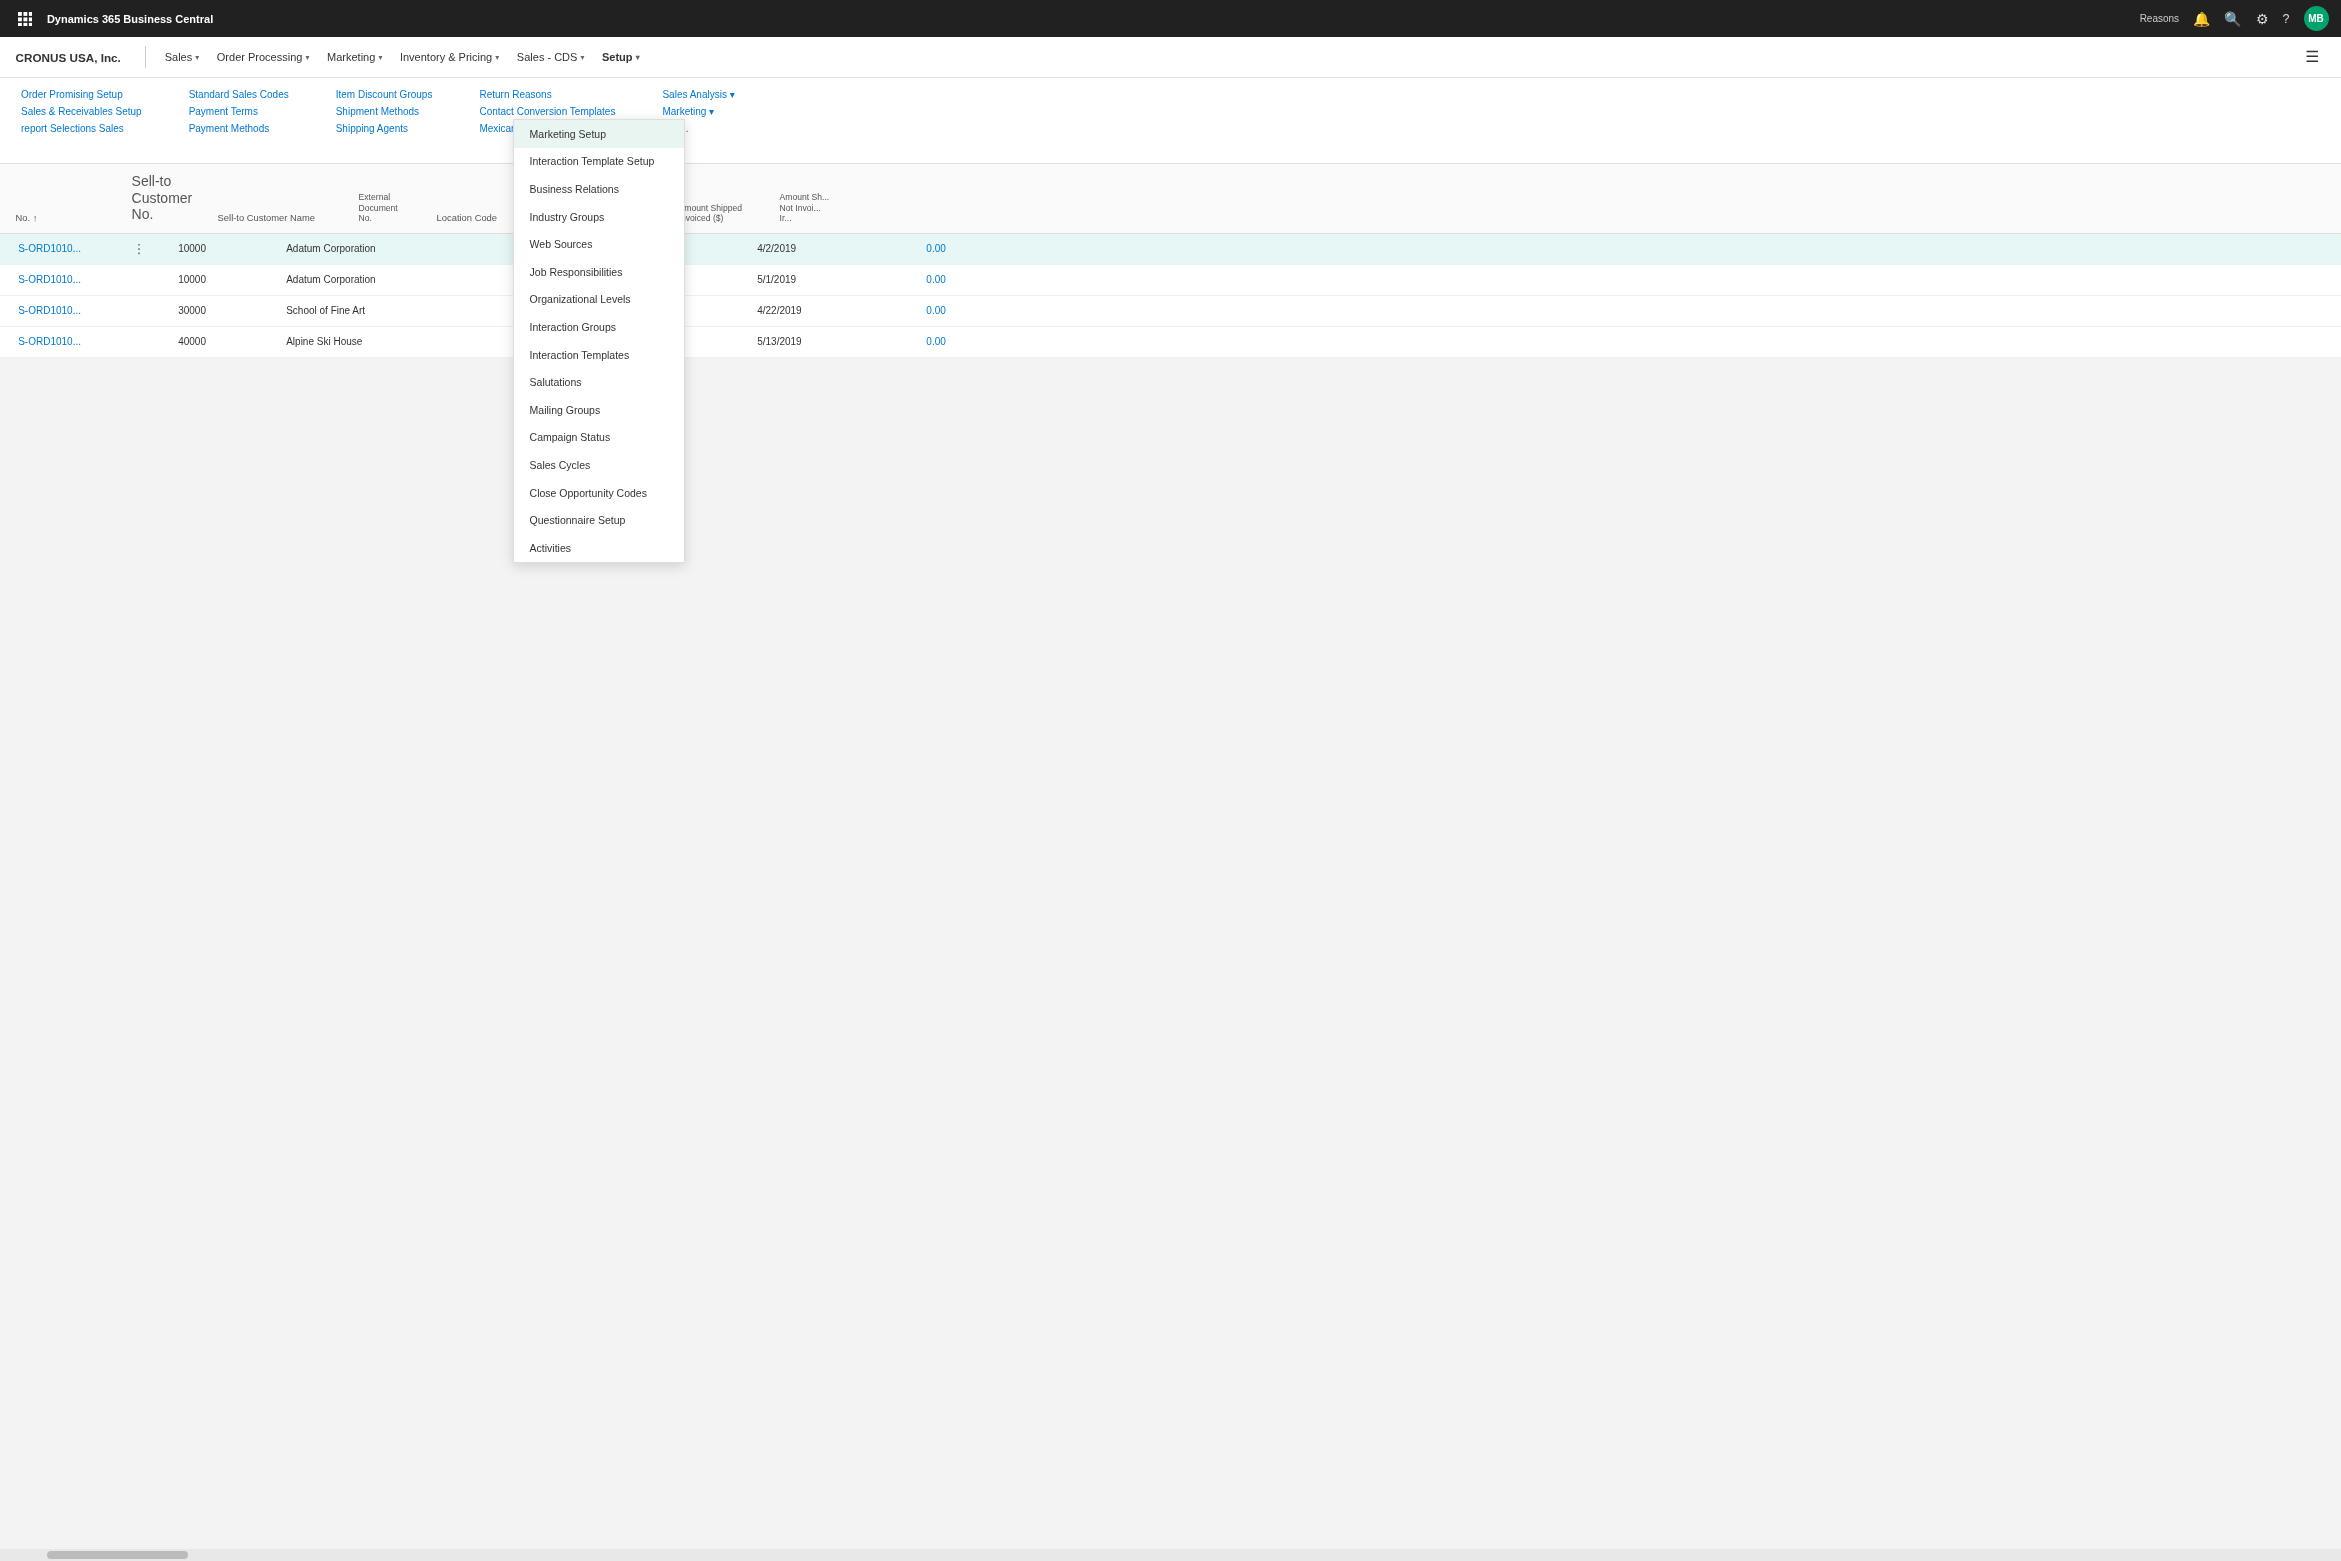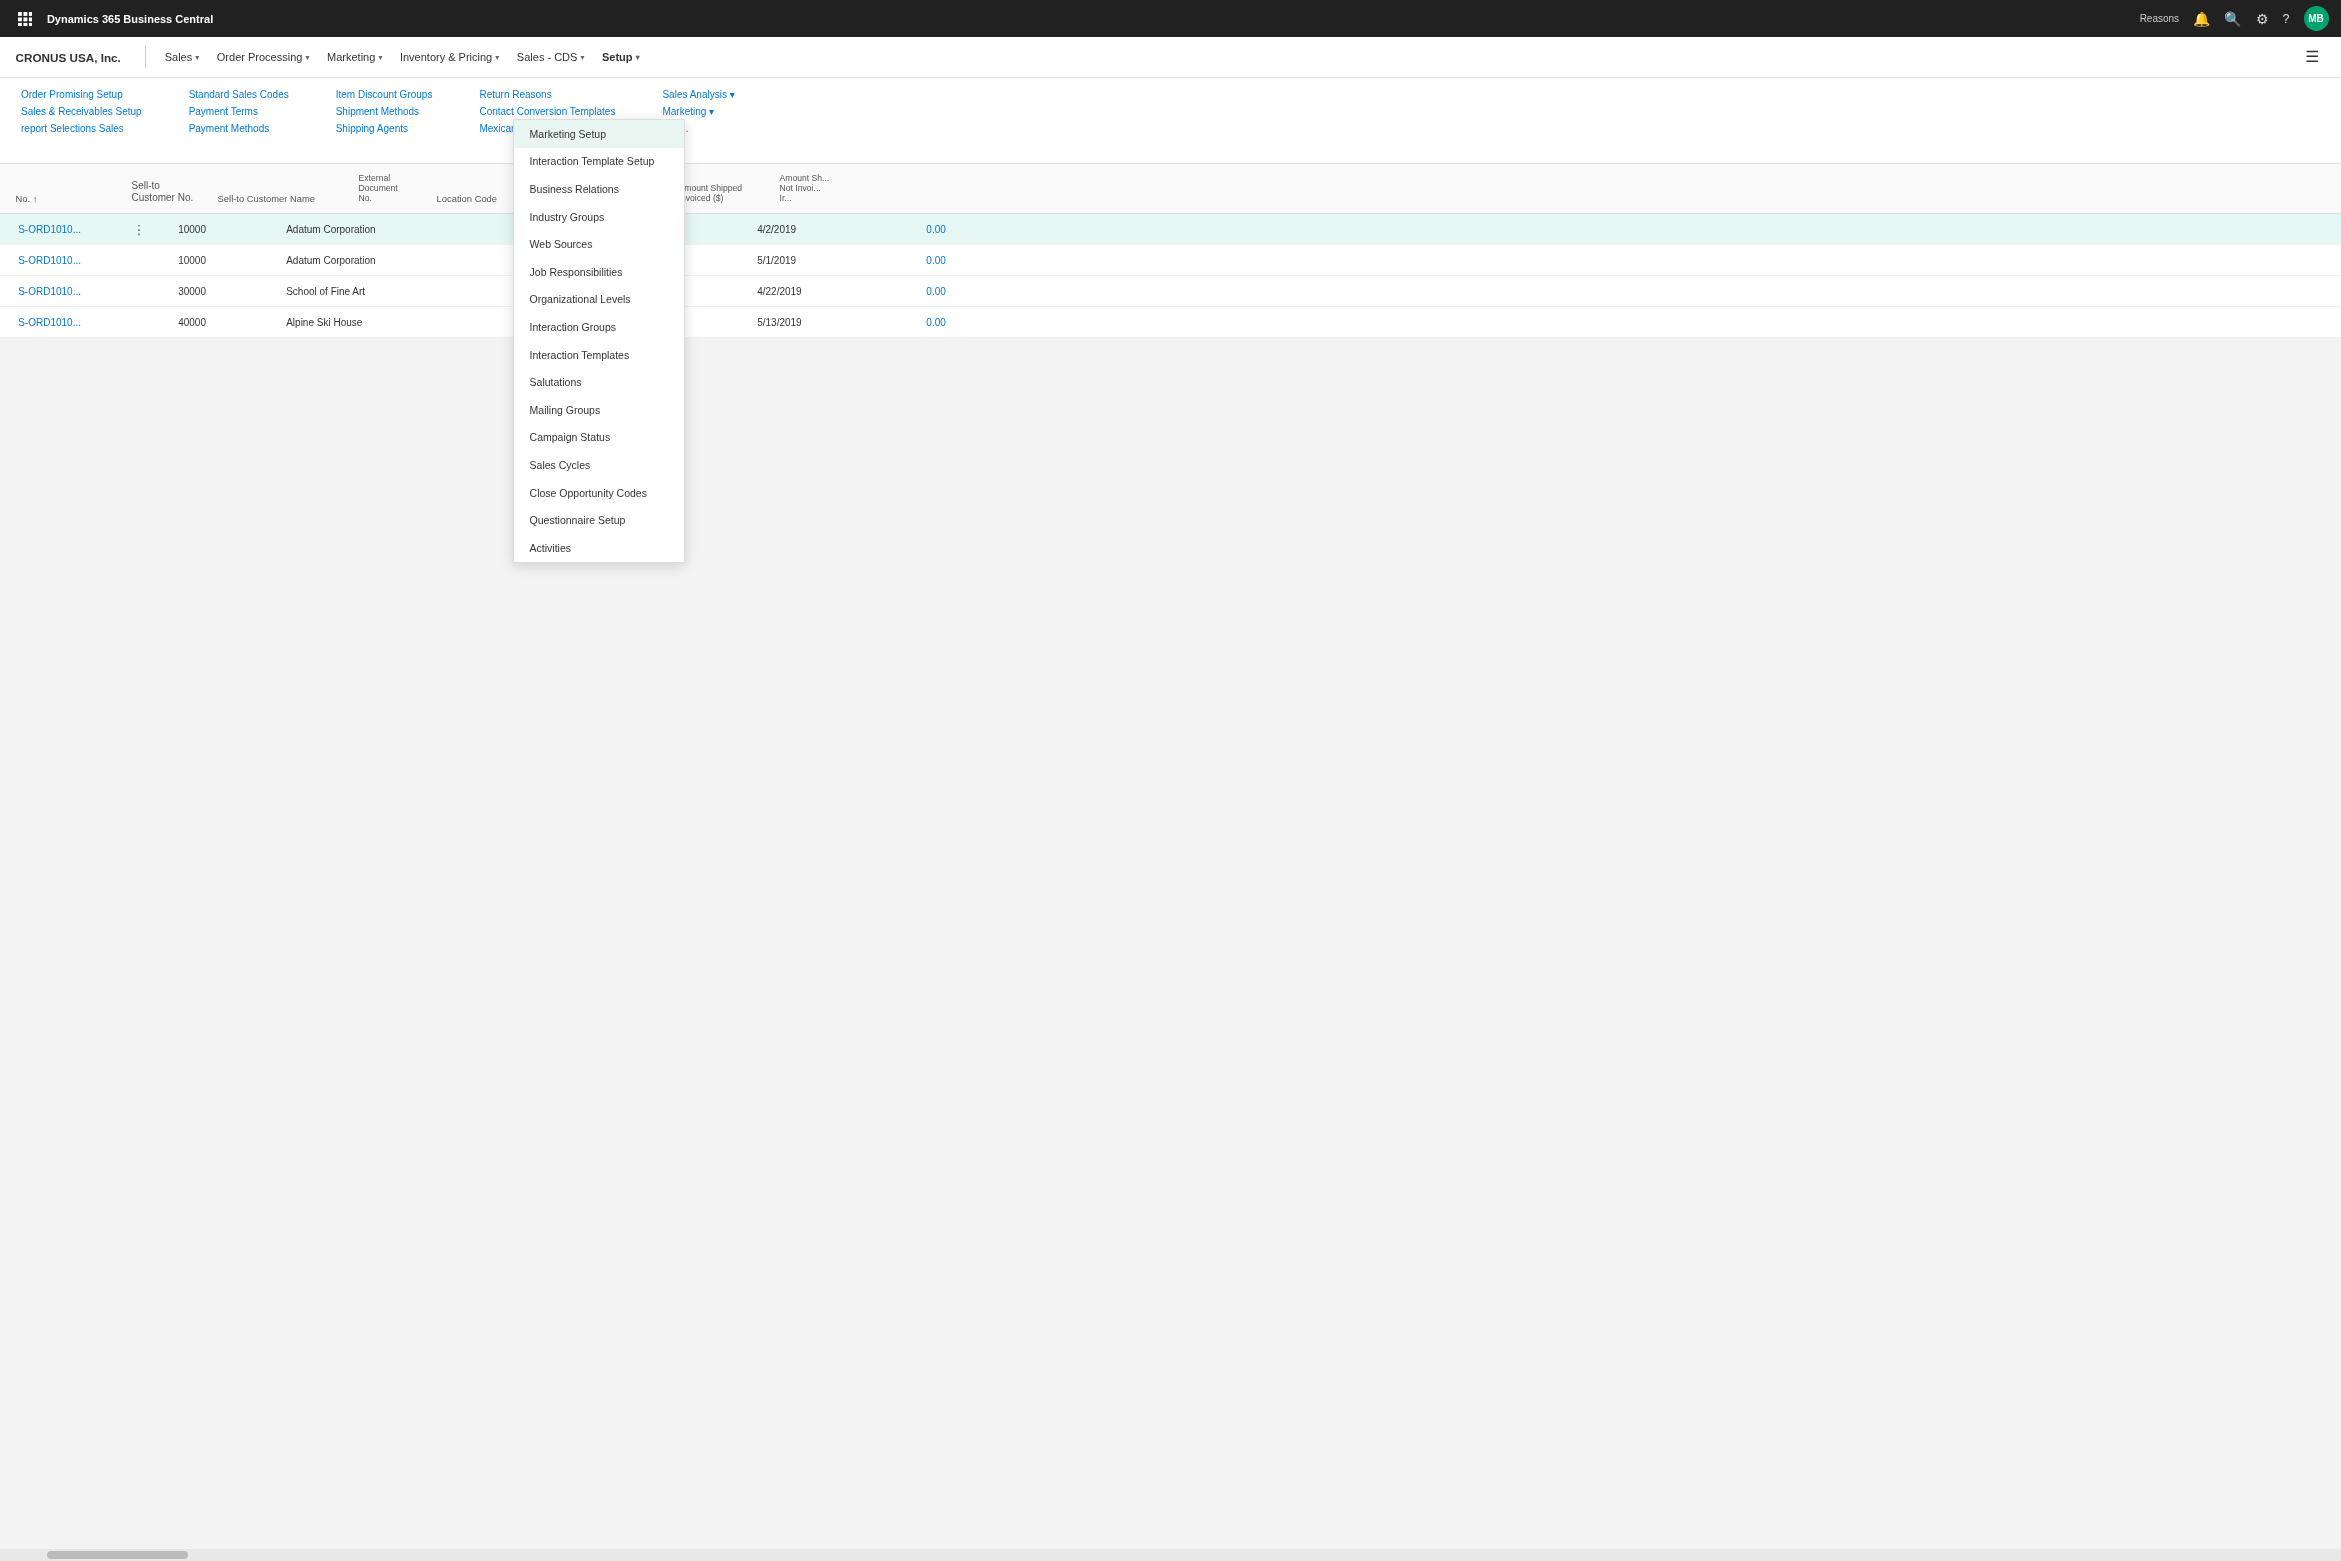--- a/index.html
+++ b/index.html
@@ -308,7 +308,7 @@
   <div class="table-header-row">
     <div class="col-header w-no sortable">No. ↑</div>
     <div class="col-header" style="width:22px;"></div>
-    <div class="col-header w-sellto" style="font-size:10px; line-height:1.2;">Sell-to<br>Customer No.</div>
+    <div class="col-header w-sellto" style="font-size:14px; line-height:1.2;">Sell-to<br>Customer No.</div>
     <div class="col-header w-custname">Sell-to Customer Name</div>
     <div class="col-header w-extdoc" style="font-size:8.6px; line-height:1.2;">External<br>Document<br>No.</div>
     <div class="col-header w-loccode">Location Code</div>

